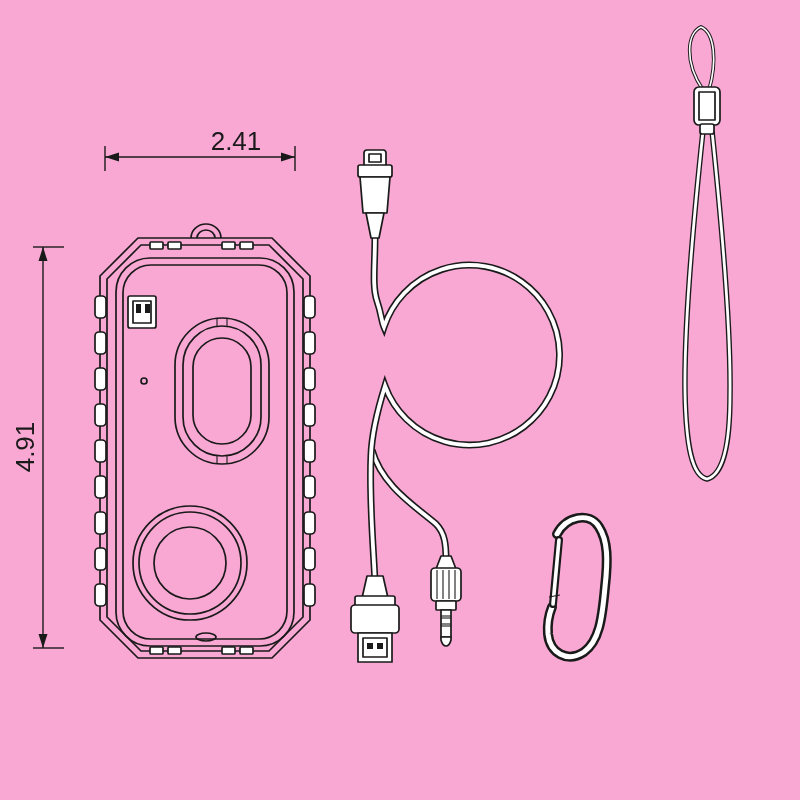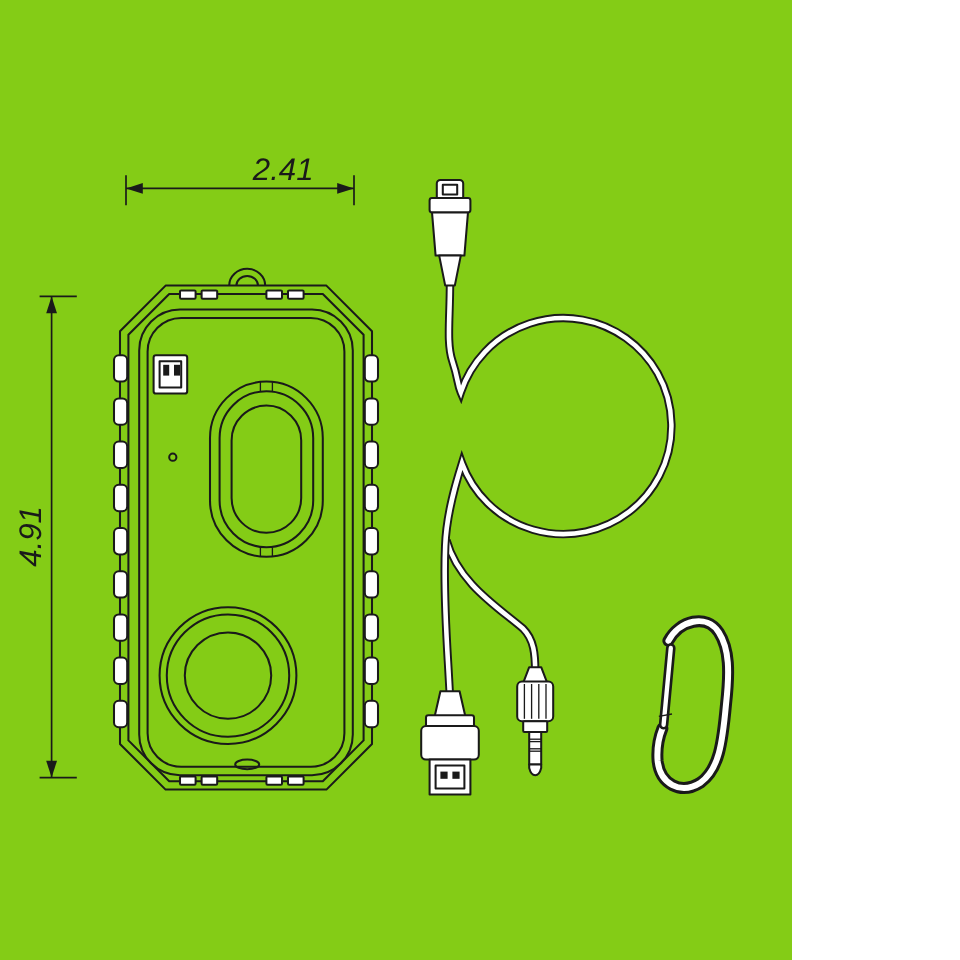--- a/index.html
+++ b/index.html
@@ -3,7 +3,7 @@
 <meta charset="utf-8">
 <style>
   html,body{margin:0;padding:0;background:#ffffff;}
-  .stage{width:660px;height:800px;background:#84cc16;position:relative;overflow:hidden;font-style:italic;}
+  .stage{width:800px;height:800px;background:#f9a8d4;position:relative;overflow:hidden;}
   svg{display:block;}
   .ln{fill:none;stroke:#1a1a1a;stroke-width:1.7;stroke-linejoin:round;}
   .ln-thin{fill:none;stroke:#1a1a1a;stroke-width:1.1;}

